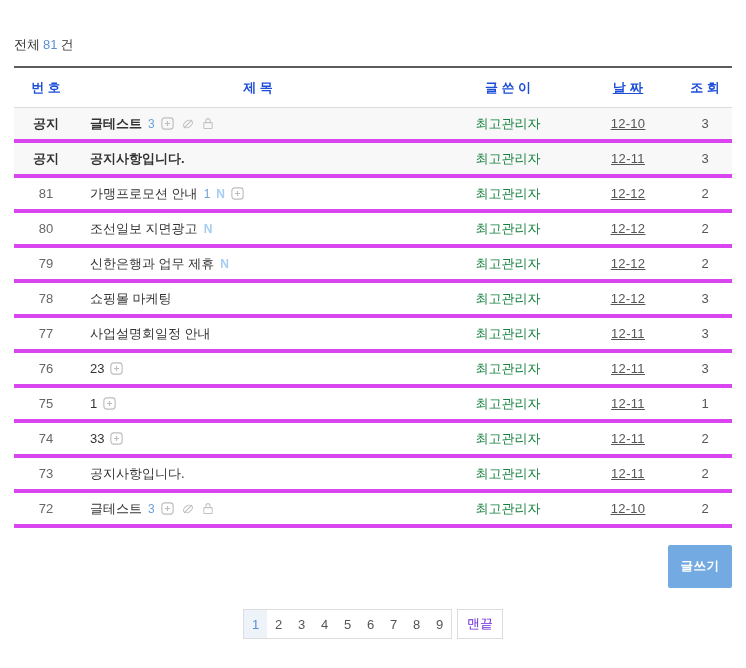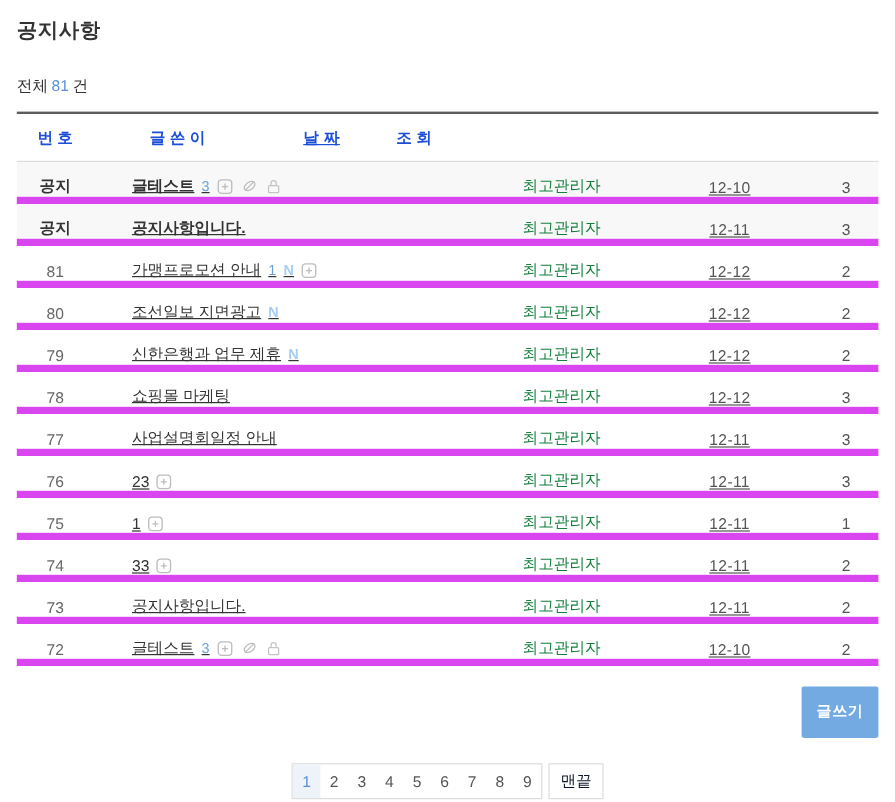--- a/index.html
+++ b/index.html
@@ -49,7 +49,6 @@
 
 <div class="page">
 
-  <h1 class="page-title">공지사항</h1>
 
   <div class="toolbar">
     <div class="total"><span>전체</span><span class="cnt">81</span><span>건</span></div>

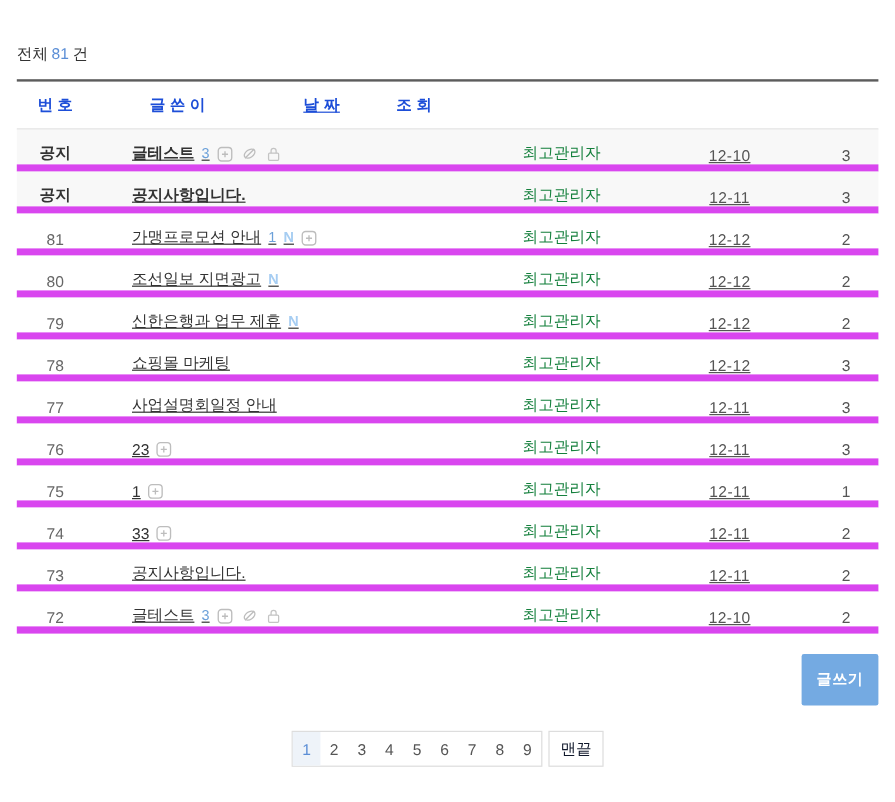--- a/index.html
+++ b/index.html
@@ -57,6 +57,7 @@
   <div class="board">
     <div class="thead" id="thead">
         <div class="c-no">번 호</div>
+        <div class="c-title">제 목</div>
         <div class="c-author">글 쓴 이</div>
         <div class="c-date">날 짜</div>
         <div class="c-views">조 회</div>

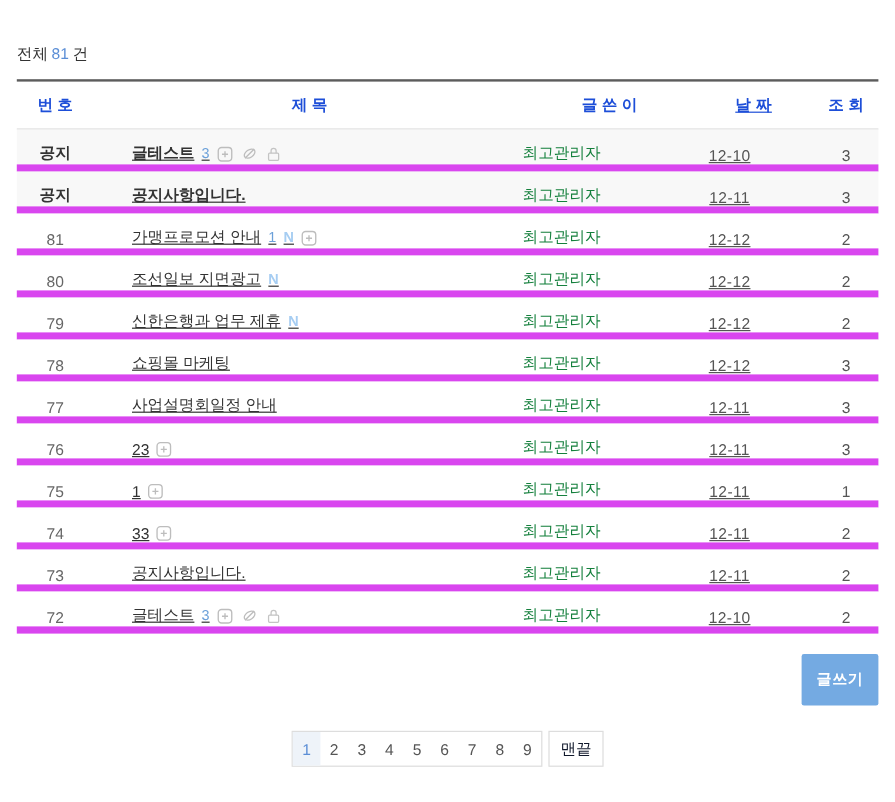--- a/index.html
+++ b/index.html
@@ -20,7 +20,7 @@
   .board{margin-top:12px;border-top:2px solid #5c5c5c;}
   .thead{display:flex;height:40px;align-items:center;border-bottom:1px solid #dcdcdc;}
   .thead div{font-weight:bold;font-size:13px;color:#1d4ed8;text-align:center;}
-  .trow{display:flex;height:35px;align-items:flex-end;border-bottom:6px solid #d946ef;font-size:13px;background:#fff;gap:20px;}
+  .trow{display:flex;height:35px;align-items:center;border-bottom:4px solid #d946ef;font-size:13px;background:#fff;}
   .trow.notice{background:#f8f8f8;}
   .c-no{width:64px;text-align:center;color:#666;flex:none;}
   .trow.notice .c-no{font-weight:bold;color:#333;}

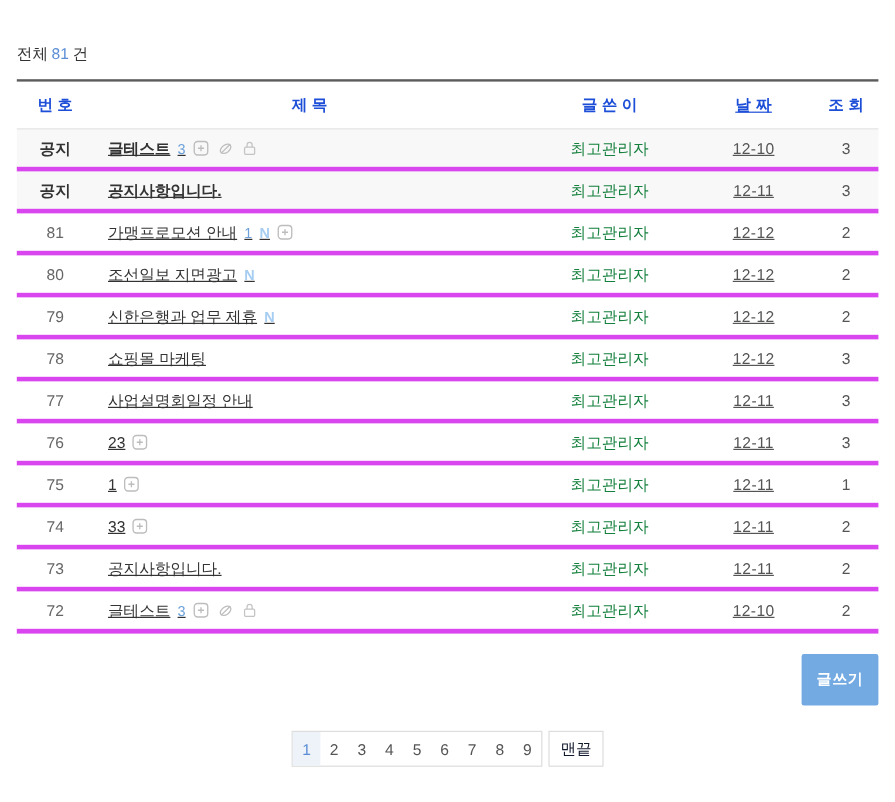--- a/index.html
+++ b/index.html
@@ -25,7 +25,7 @@
   .c-no{width:64px;text-align:center;color:#666;flex:none;}
   .trow.notice .c-no{font-weight:bold;color:#333;}
   .c-title{flex:1 1 auto;min-width:0;}
-  .trow .c-title{display:flex;align-items:center;padding-left:12px;text-decoration:underline;}
+  .trow .c-title{display:flex;align-items:center;padding-left:12px;}
   .c-author{width:140px;text-align:center;color:#15803d;flex:none;}
   .c-date{width:100px;text-align:center;color:#555;flex:none;letter-spacing:0.3px;text-decoration:underline;}
   .c-views{width:54px;text-align:center;color:#555;flex:none;}

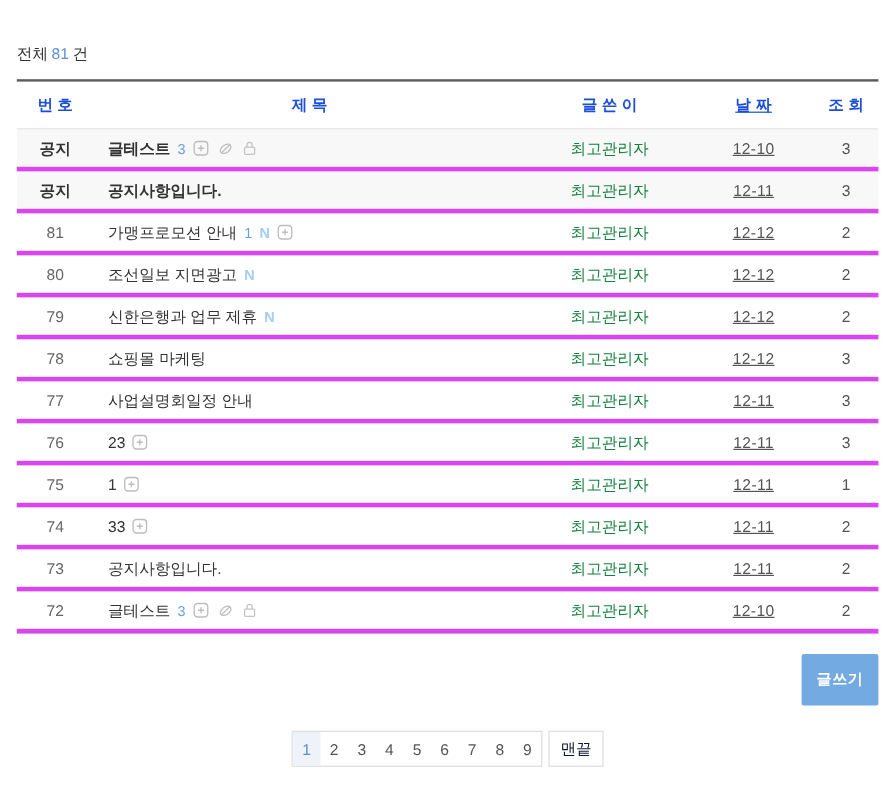--- a/index.html
+++ b/index.html
@@ -42,7 +42,7 @@
   .pg-group{display:flex;border:1px solid #ddd;background:#fff;}
   .pg{width:23px;height:28px;display:flex;align-items:center;justify-content:center;font-size:13px;color:#555;cursor:pointer;}
   .pg.cur{background:#eef3f9;color:#5b8ed6;}
-  .pg-last{border:1px solid #ddd;height:30px;display:flex;align-items:center;justify-content:center;padding:0 9px;margin-left:5px;font-size:13px;color:#0f172a;cursor:pointer;background:#fff;}
+  .pg-last{border:1px solid #ddd;height:30px;display:flex;align-items:center;justify-content:center;padding:0 9px;margin-left:5px;font-size:13px;color:#6d28d9;cursor:pointer;background:#fff;}
 </style>
 </head>
 <body>

